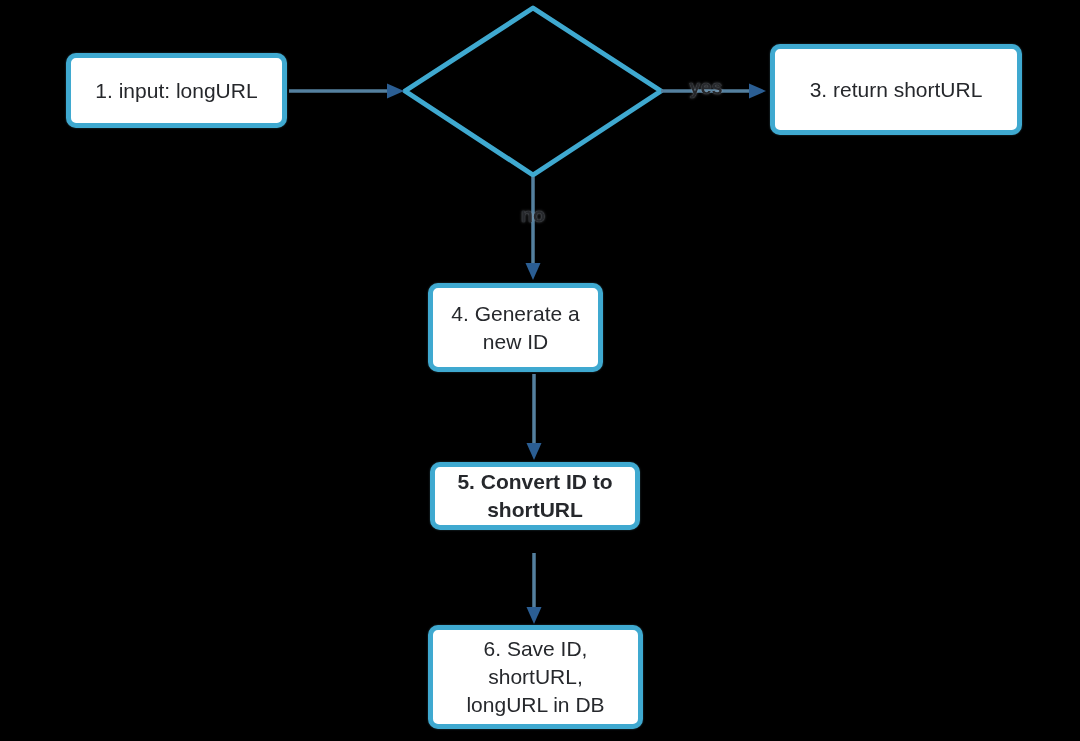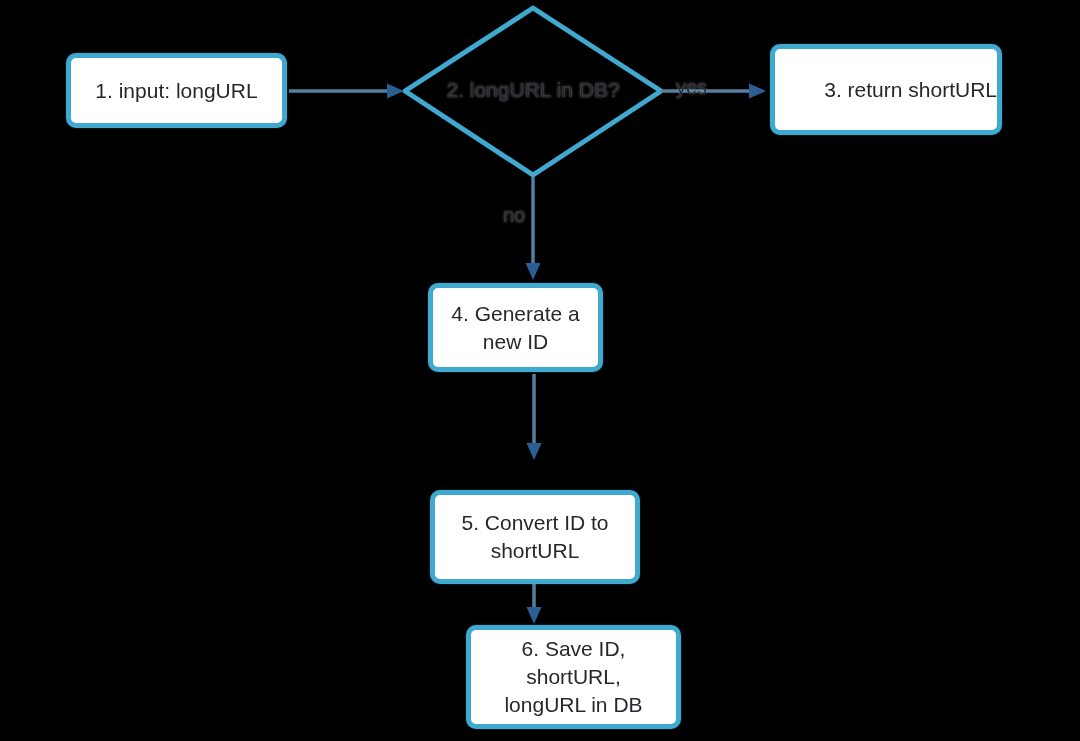--- a/index.html
+++ b/index.html
@@ -116,7 +116,6 @@
 longURL in DB</span>
   </div>
 
-  <div class="node-label-floating" style="left:413px; top:78px; width:240px;">2. longURL in DB?</div>
 
   <div class="edge-label" style="left:676px; top:76px; width:60px;">yes</div>
 

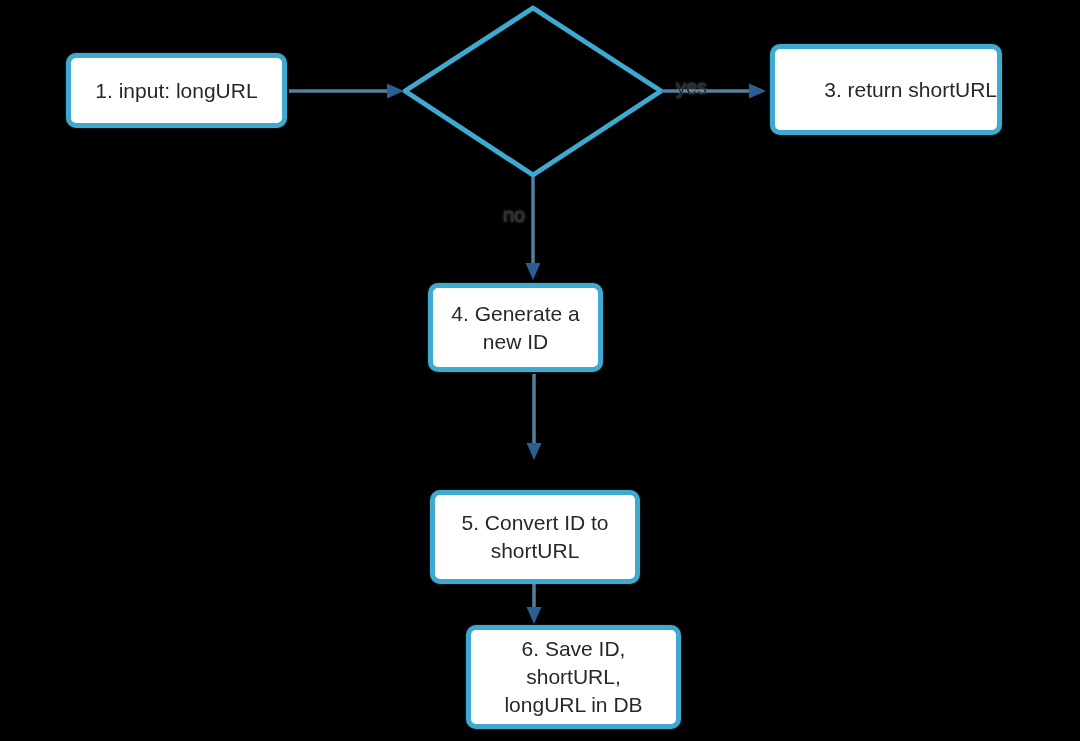--- a/index.html
+++ b/index.html
@@ -62,9 +62,11 @@
   }
   .edge-label {
     position: absolute;
+    text-align: center;
     color: var(--text, #26282c);
     font-size: 20px;
     text-shadow: 0 0 3px rgba(190,200,210,0.45), 0 0 1px rgba(230,235,240,0.35);
+    font-weight: bold;
   }
 </style>
 </head>

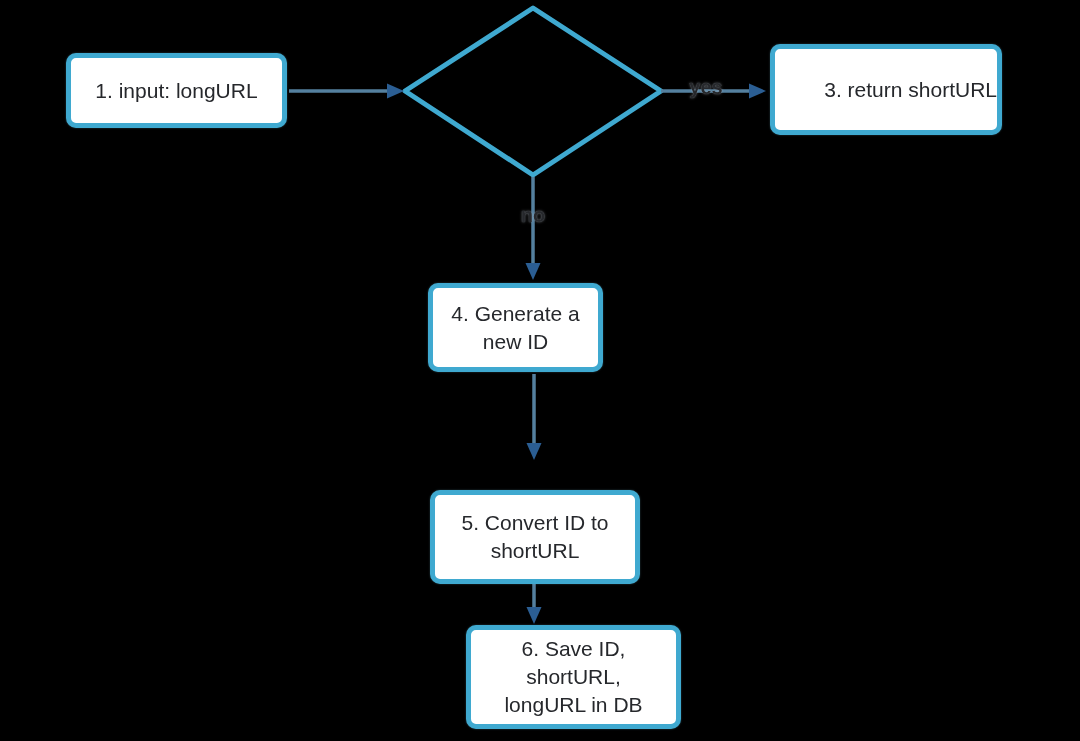--- a/index.html
+++ b/index.html
@@ -98,7 +98,7 @@
     <span>1. input: longURL</span>
   </div>
 
-  <div class="node-rect" style="left:770px; top:44px; width:232px; height:91px;justify-content:flex-end;">
+  <div class="node-rect" style="left:770px; top:44px; width:252px; height:91px;">
     <span>3. return shortURL</span>
   </div>
 

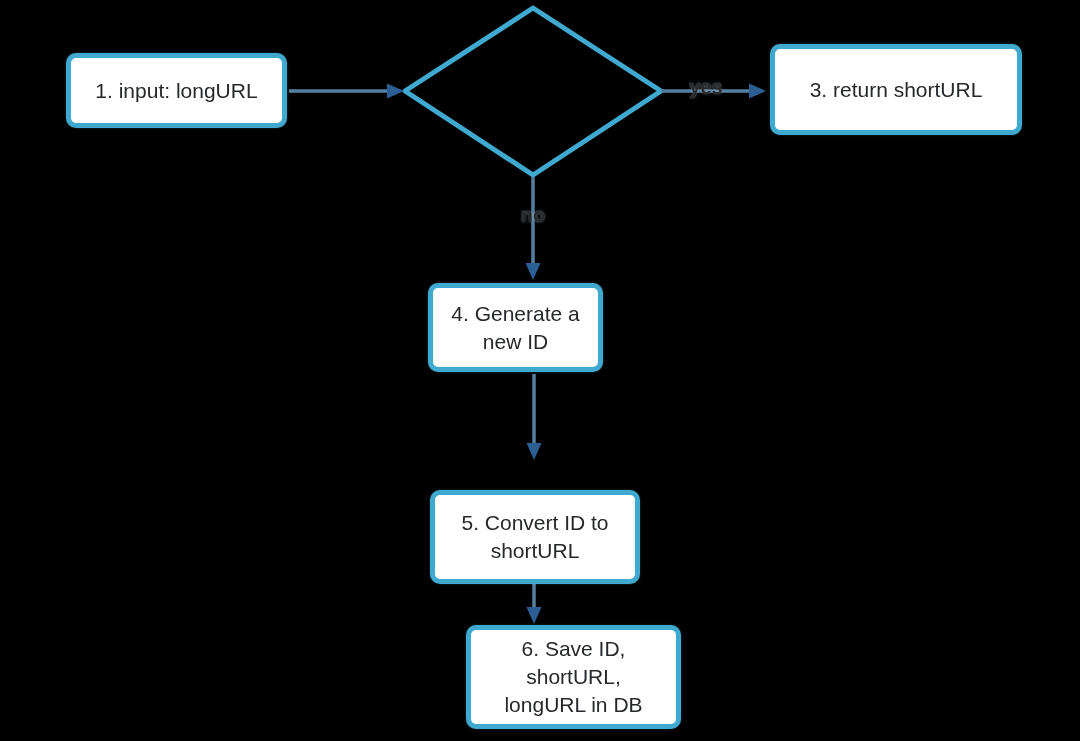--- a/index.html
+++ b/index.html
@@ -107,7 +107,7 @@
 new ID</span>
   </div>
 
-  <div class="node-rect" style="left:430px; top:490px; width:210px; height:94px;">
+  <div class="node-rect" style="left:430px; top:462px; width:210px; height:68px;font-weight:bold;">
     <span>5. Convert ID to
 shortURL</span>
   </div>

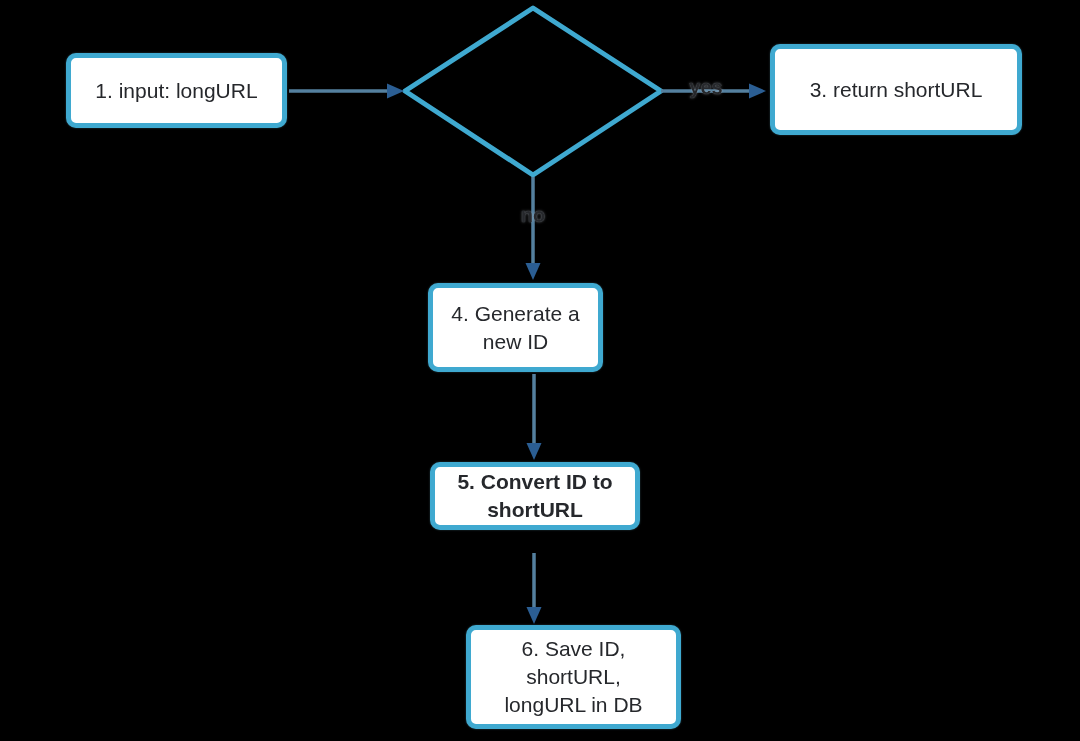--- a/index.html
+++ b/index.html
@@ -112,7 +112,7 @@
 shortURL</span>
   </div>
 
-  <div class="node-rect" style="left:428px; top:625px; width:215px; height:104px;margin-left:38px;">
+  <div class="node-rect" style="left:428px; top:625px; width:215px; height:104px;">
     <span>6. Save ID,
 shortURL,
 longURL in DB</span>

